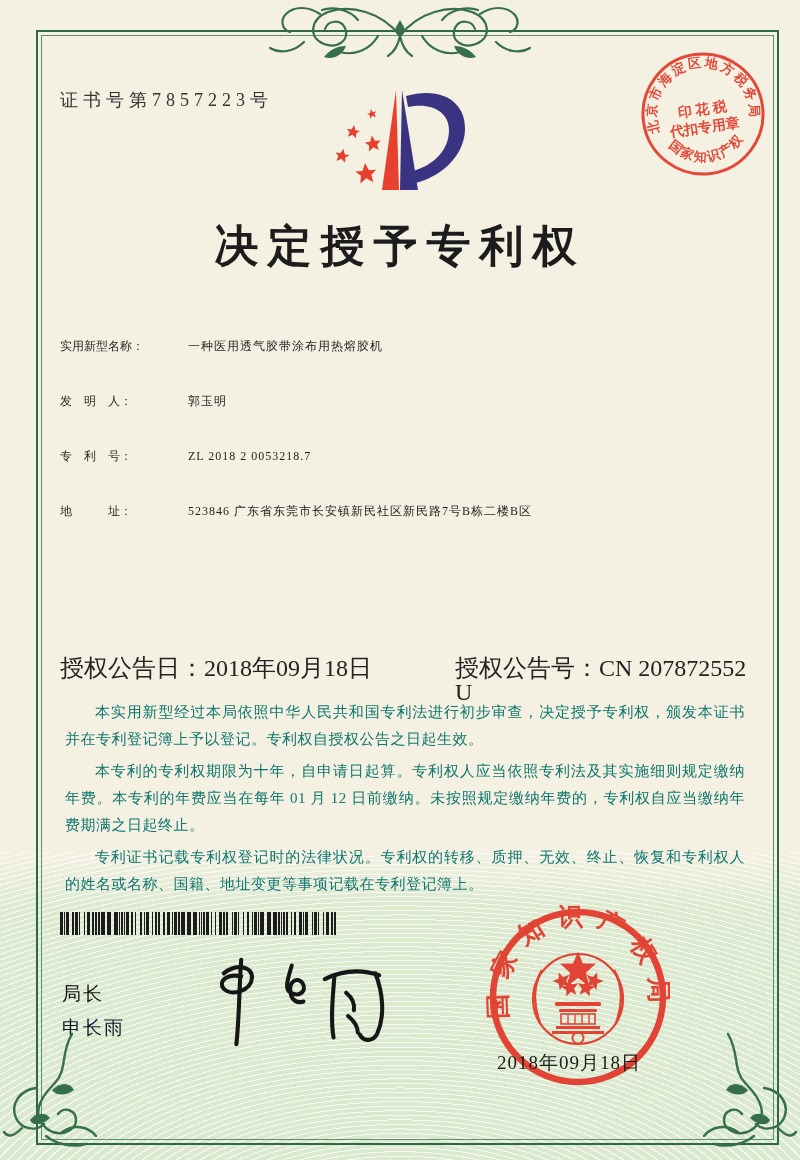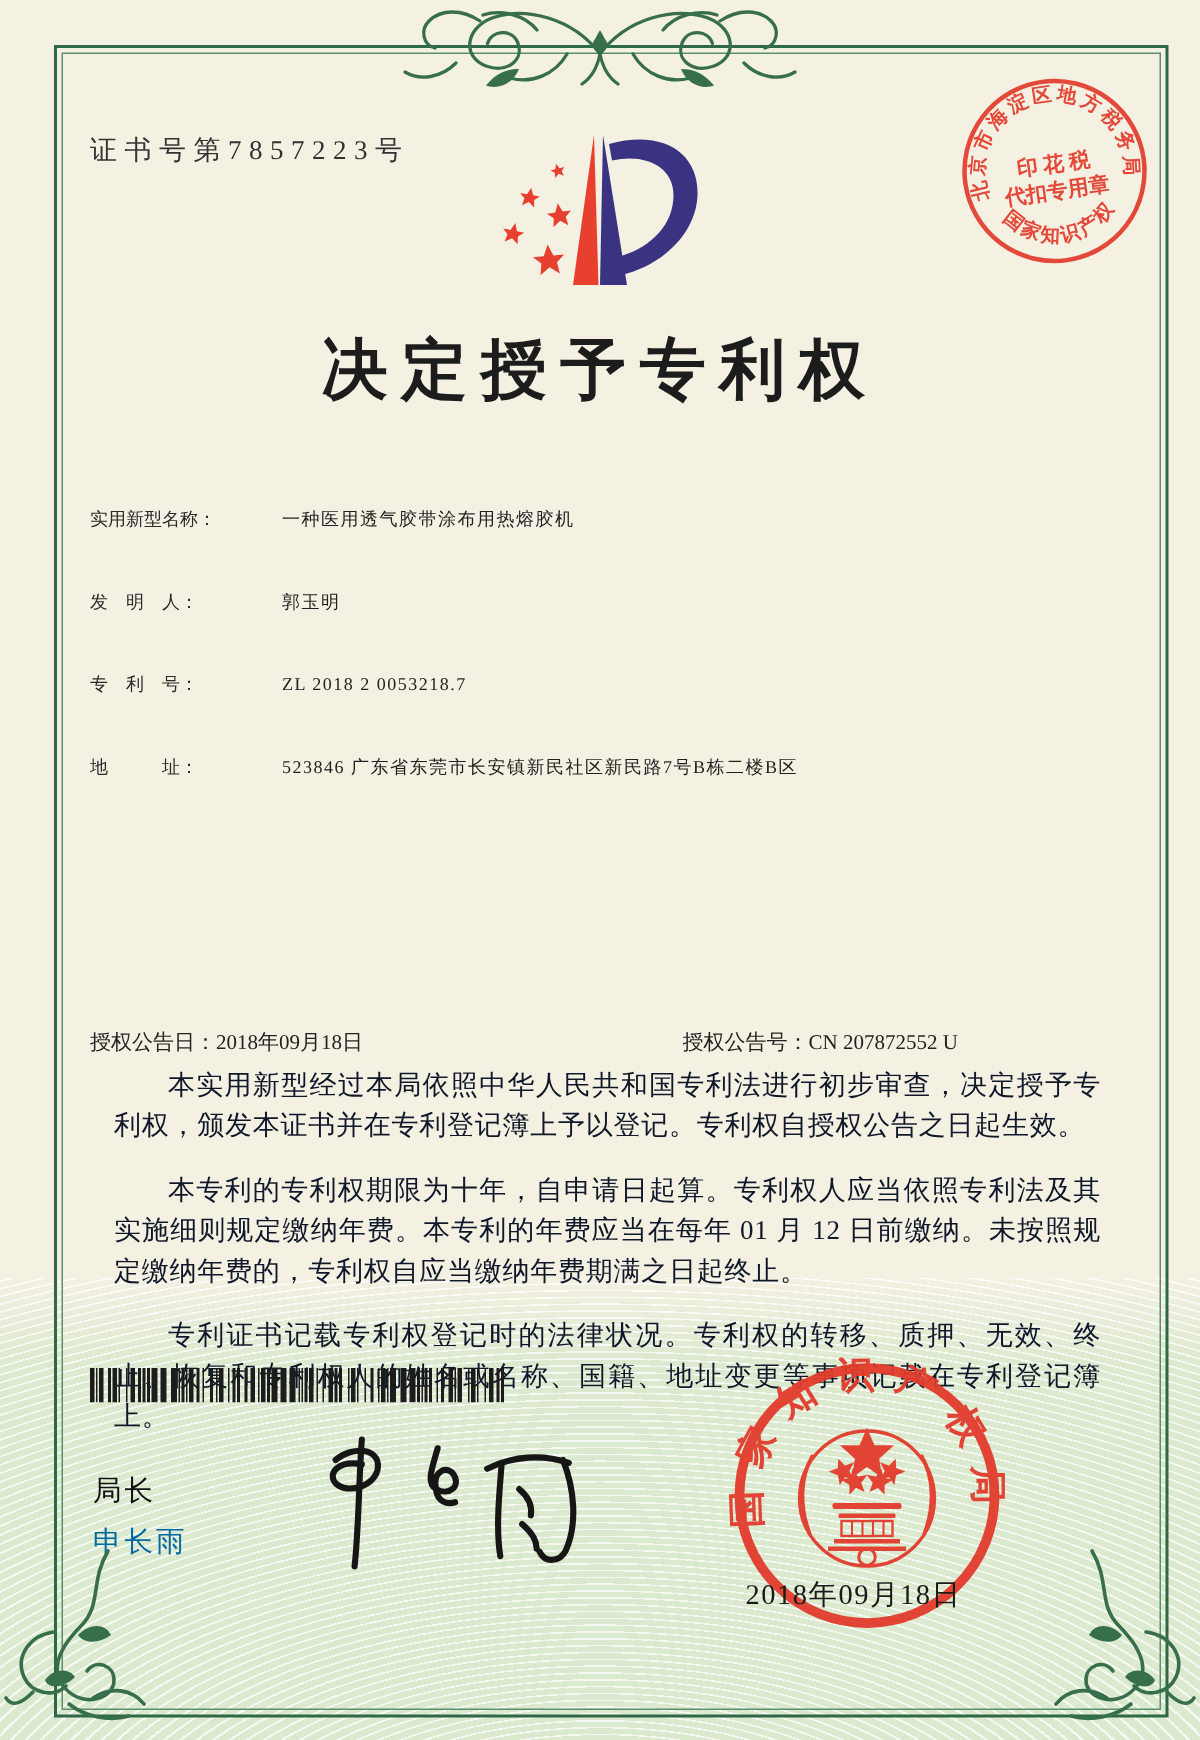--- a/index.html
+++ b/index.html
@@ -28,7 +28,7 @@
   .field-value{display:inline-block;vertical-align:top;letter-spacing:1px;
                width:540px;color:#1f1f1f;}
   .row-addr .field-value{width:505px;}
-  .grant-row{position:absolute;left:60px;top:684px;width:692px;font-size:14px;line-height:24px;}
+  .grant-row{position:absolute;left:60px;top:656px;width:692px;font-size:24px;line-height:24px;}
   .grant-right{position:absolute;left:395px;top:0;}
   .body-text{position:absolute;left:60px;top:694px;width:690px;}
   .body-text p{margin:16px;font-size:18px;line-height:27px;letter-spacing:.5px;

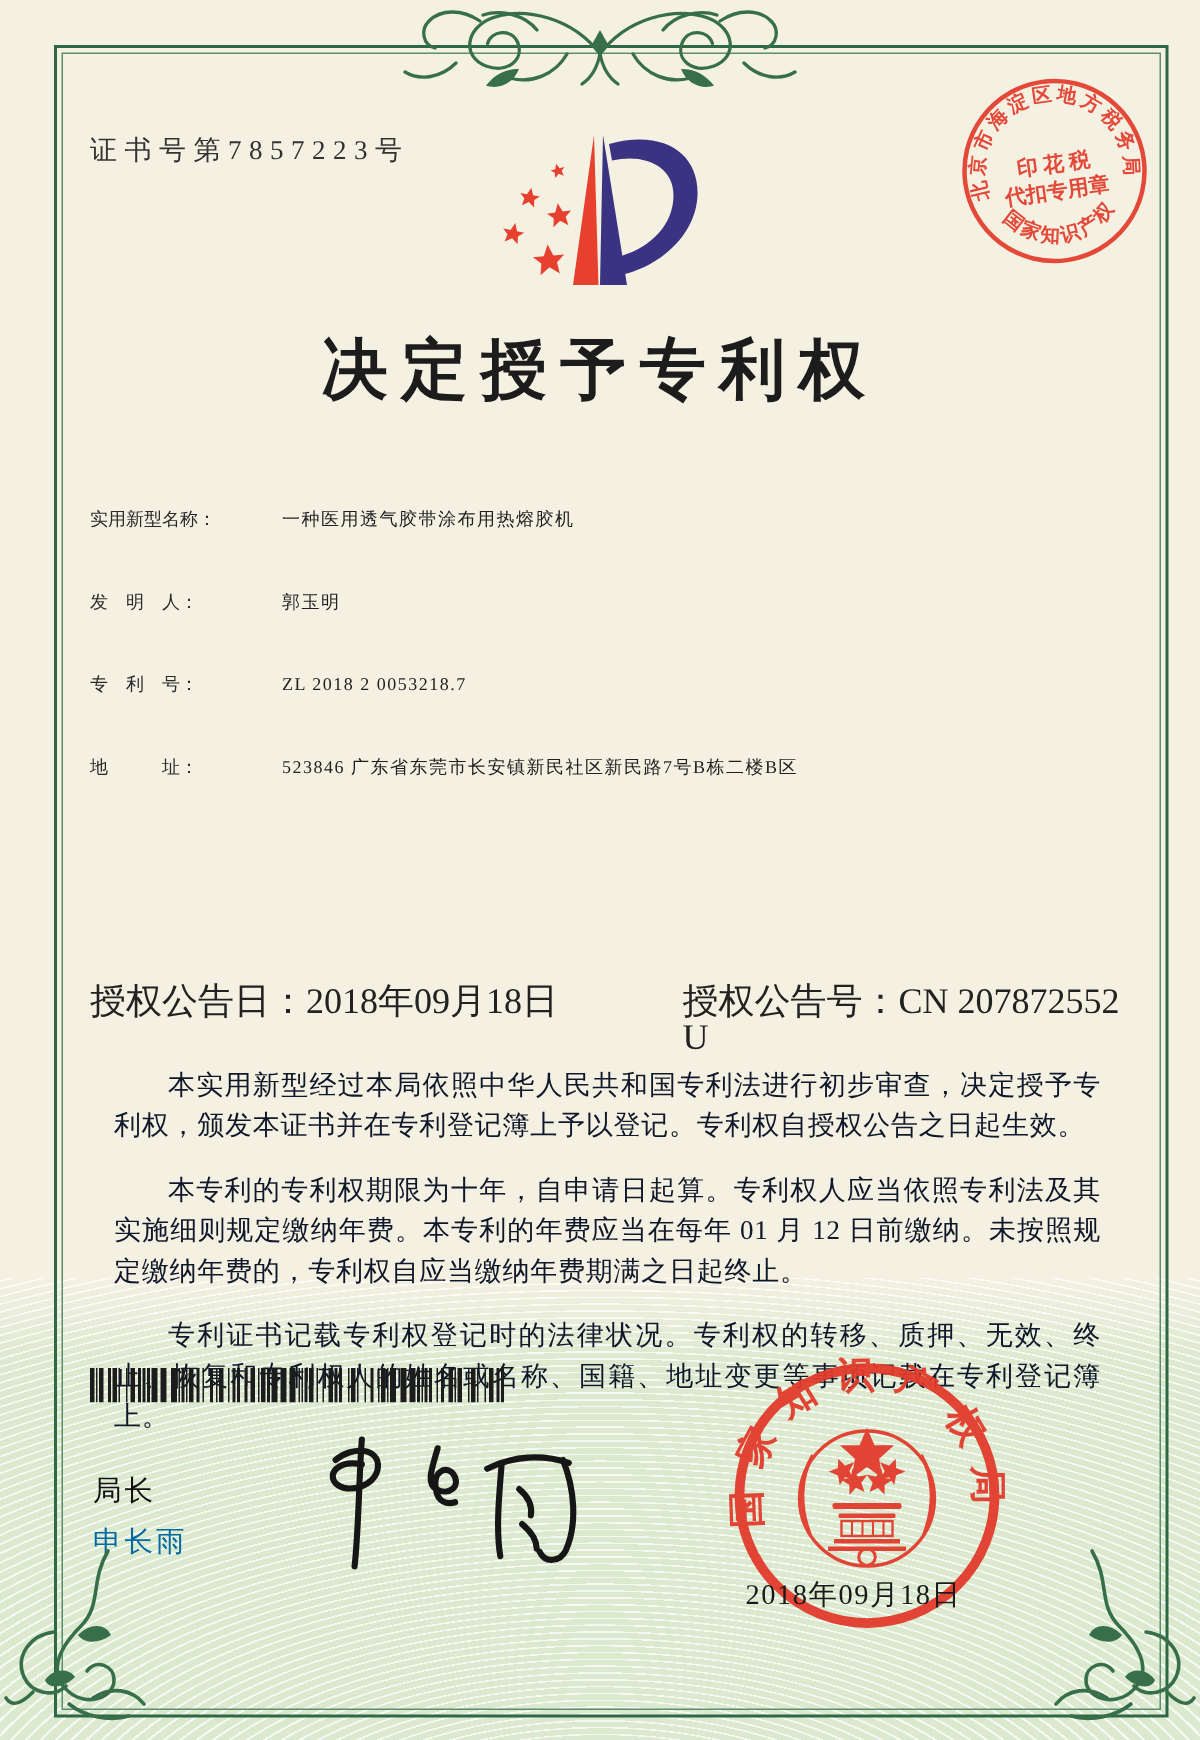--- a/index.html
+++ b/index.html
@@ -31,8 +31,8 @@
   .grant-row{position:absolute;left:60px;top:656px;width:692px;font-size:24px;line-height:24px;}
   .grant-right{position:absolute;left:395px;top:0;}
   .body-text{position:absolute;left:60px;top:694px;width:690px;}
-  .body-text p{margin:16px;font-size:18px;line-height:27px;letter-spacing:.5px;
-               text-align:justify;text-indent:2em;color:#0f172a;}
+  .body-text p{margin:5px;font-size:15px;line-height:27px;letter-spacing:.5px;
+               text-align:justify;text-indent:2em;color:#0f766e;}
   .barcode{position:absolute;left:60px;top:912px;width:285px;height:23px;
            overflow:hidden;white-space:nowrap;font-size:0;}
   .barcode i{display:inline-block;height:100%;background:#1c1c1c;}

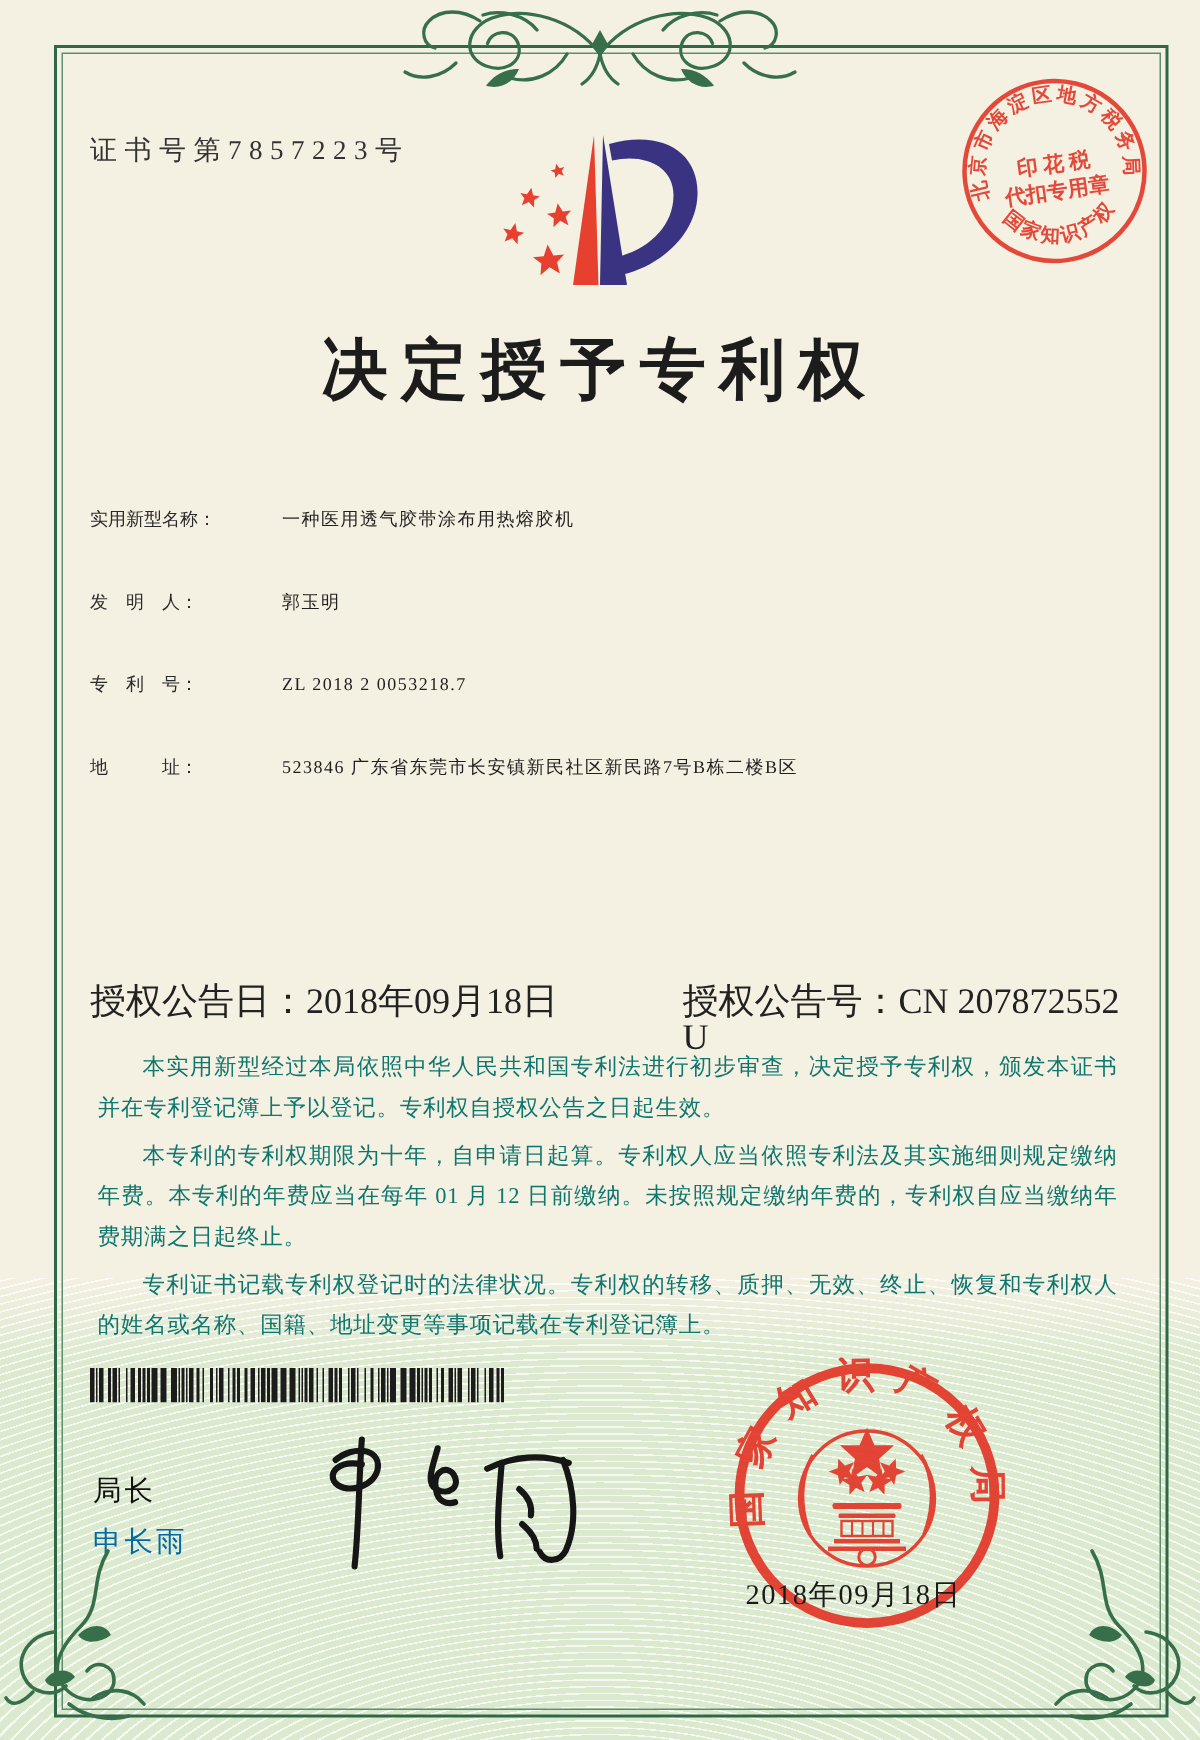--- a/index.html
+++ b/index.html
@@ -37,7 +37,7 @@
            overflow:hidden;white-space:nowrap;font-size:0;}
   .barcode i{display:inline-block;height:100%;background:#1c1c1c;}
   .official-title{position:absolute;left:62px;top:981px;font-size:19px;letter-spacing:2px;color:#111;}
-  .official-name{position:absolute;left:62px;top:1015px;font-size:19px;letter-spacing:2px;color:#0369a1;}
+  .official-name{position:absolute;left:62px;top:1015px;font-size:19px;letter-spacing:2px;color:#0f172a;}
   .signature{position:absolute;left:198px;top:950px;}
   .seal{position:absolute;left:486px;top:905px;}
   .seal-date{position:absolute;left:497px;top:1050px;font-size:19px;letter-spacing:1px;color:#1a1a1a;z-index:4;}

